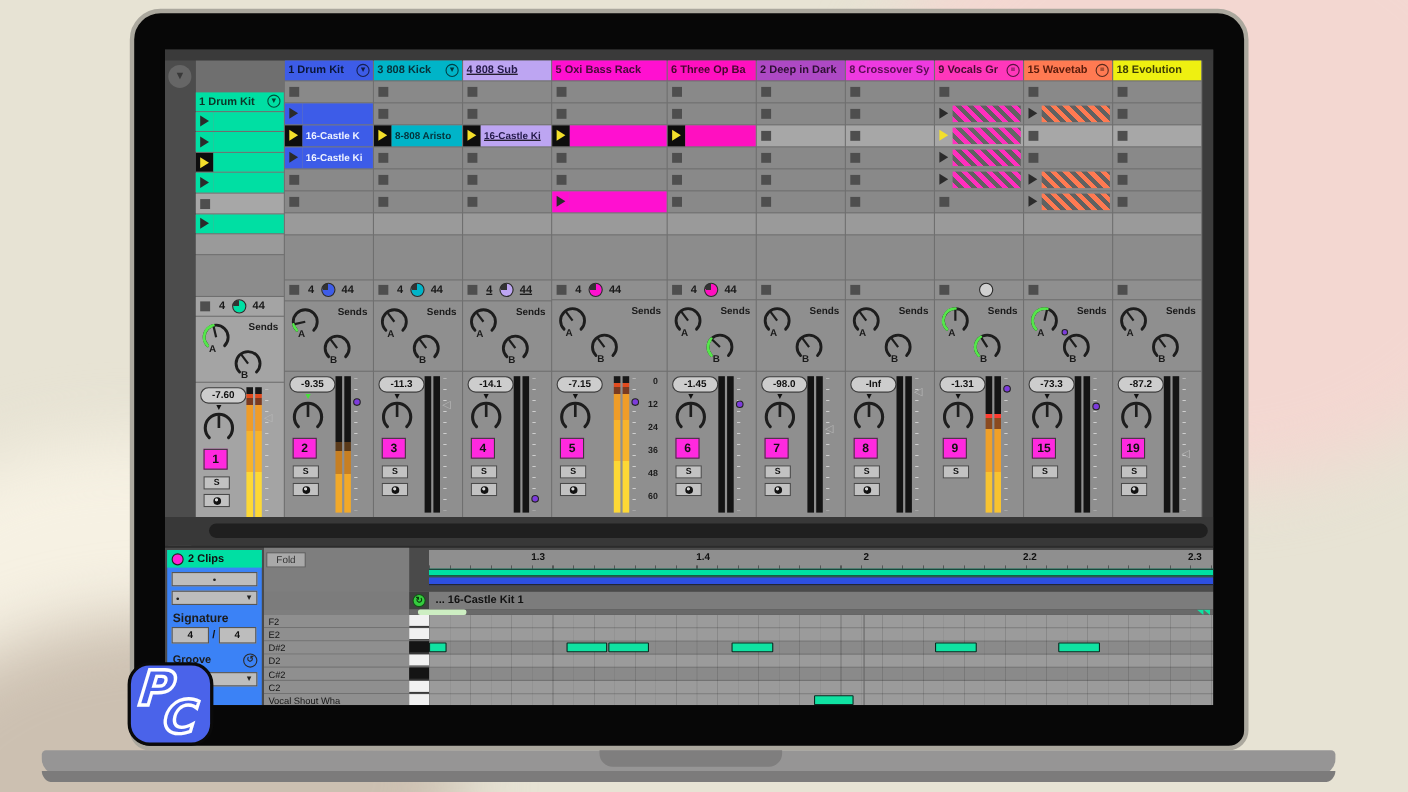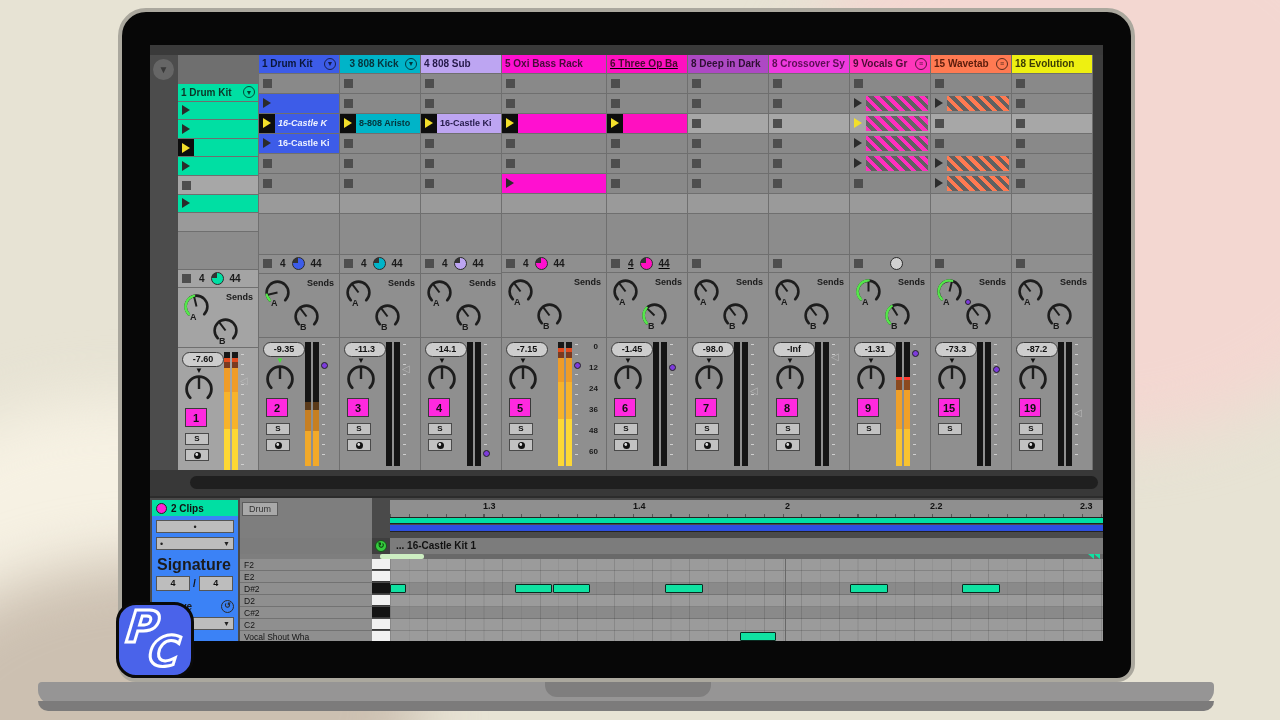--- a/index.html
+++ b/index.html
@@ -314,7 +314,7 @@
         </div>
       </div>
       <div class="tcol" style="width: 80px;">
-        <div class="thead" style="background: rgb(0, 180, 200); color: rgb(6, 50, 58); text-align: center;">
+        <div class="thead" style="background: rgb(0, 180, 200); color: rgb(6, 50, 58);">
           <span class="hlabel">3 808 Kick</span>
           <span class="hicon">▼</span>
         </div>

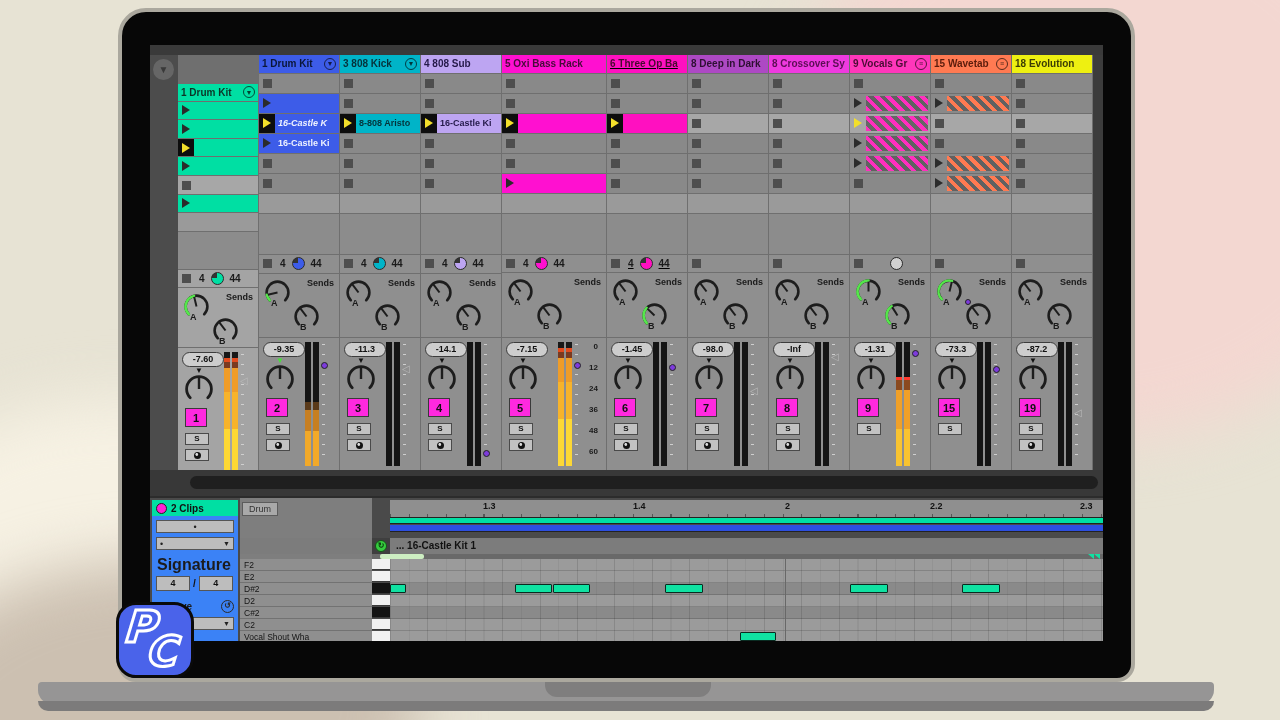--- a/index.html
+++ b/index.html
@@ -378,7 +378,7 @@
           <span class="marker-tri" style="left: 62px; top: 26px;">◁</span>
         </div>
       </div>
-      <div class="tcol" style="width: 80px;">
+      <div class="tcol" style="width: 80px; text-decoration: underline;">
         <div class="thead" style="background: rgb(189, 165, 242); color: rgb(37, 26, 74);">
           <span class="hlabel">4 808 Sub</span>
         </div>

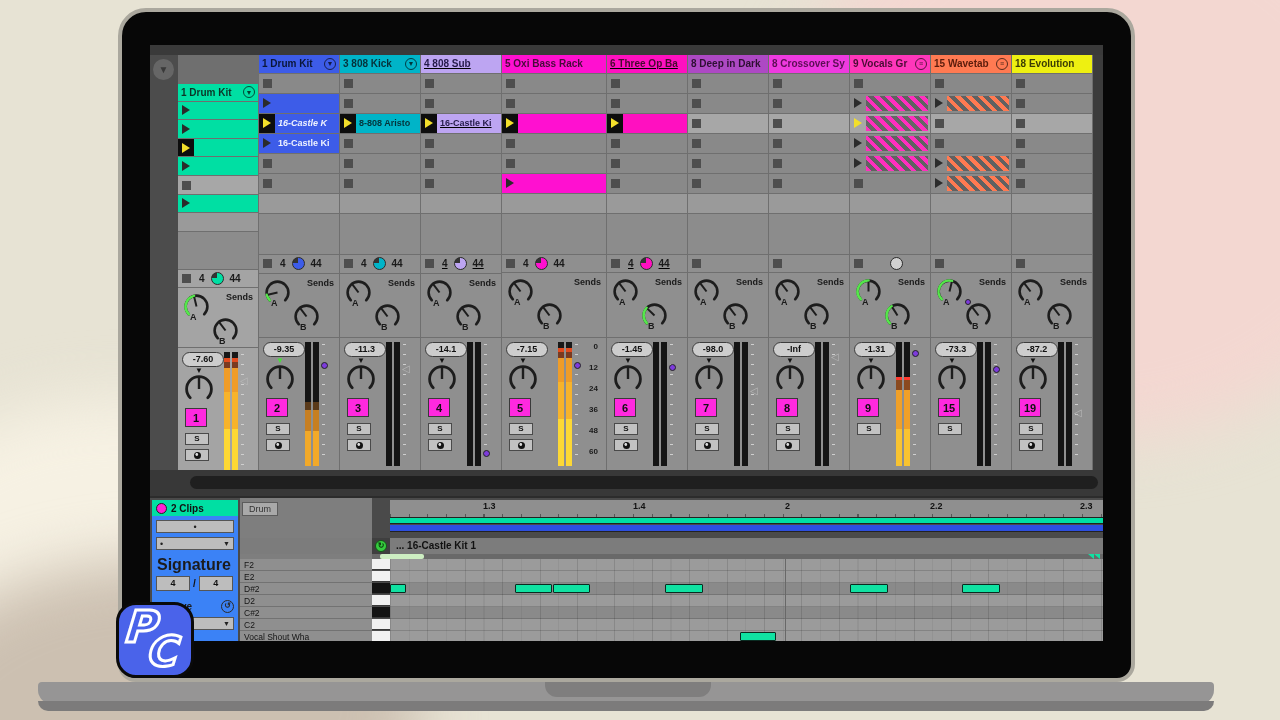--- a/index.html
+++ b/index.html
@@ -515,7 +515,7 @@
           <span class="dbscale" style="left: 82px; top: 109px;">60</span>
         </div>
       </div>
-      <div class="tcol" style="width: 80px; text-decoration: underline;">
+      <div class="tcol" style="width: 80px;">
         <div class="thead" style="background: rgb(255, 16, 192); color: rgb(71, 8, 47);">
           <span class="hlabel">6 Three Op Ba</span>
         </div>

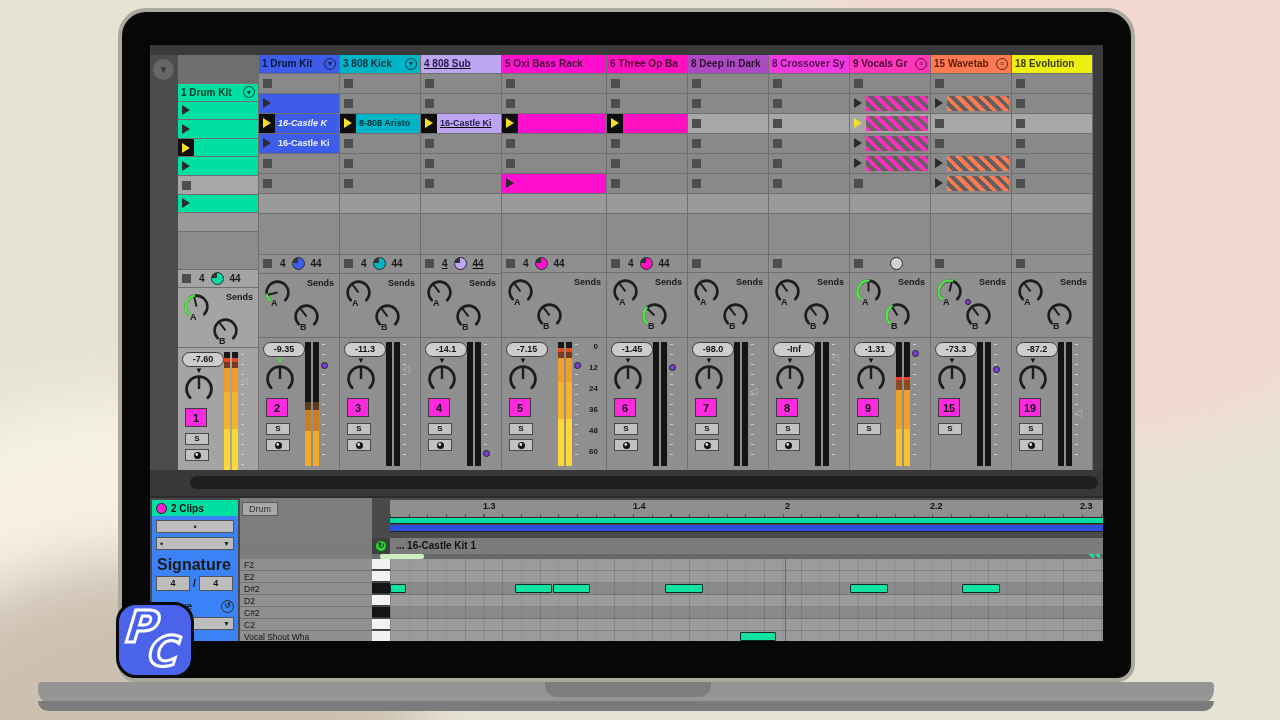--- a/index.html
+++ b/index.html
@@ -582,7 +582,7 @@
       </div>
       <div class="tcol" style="width: 80px;">
         <div class="thead" style="background: rgb(173, 73, 196); color: rgb(45, 15, 51);">
-          <span class="hlabel">8 Deep in Dark</span>
+          <span class="hlabel">2 Deep in Dark</span>
         </div>
         <div class="slot">
           <span class="stopsq"></span>

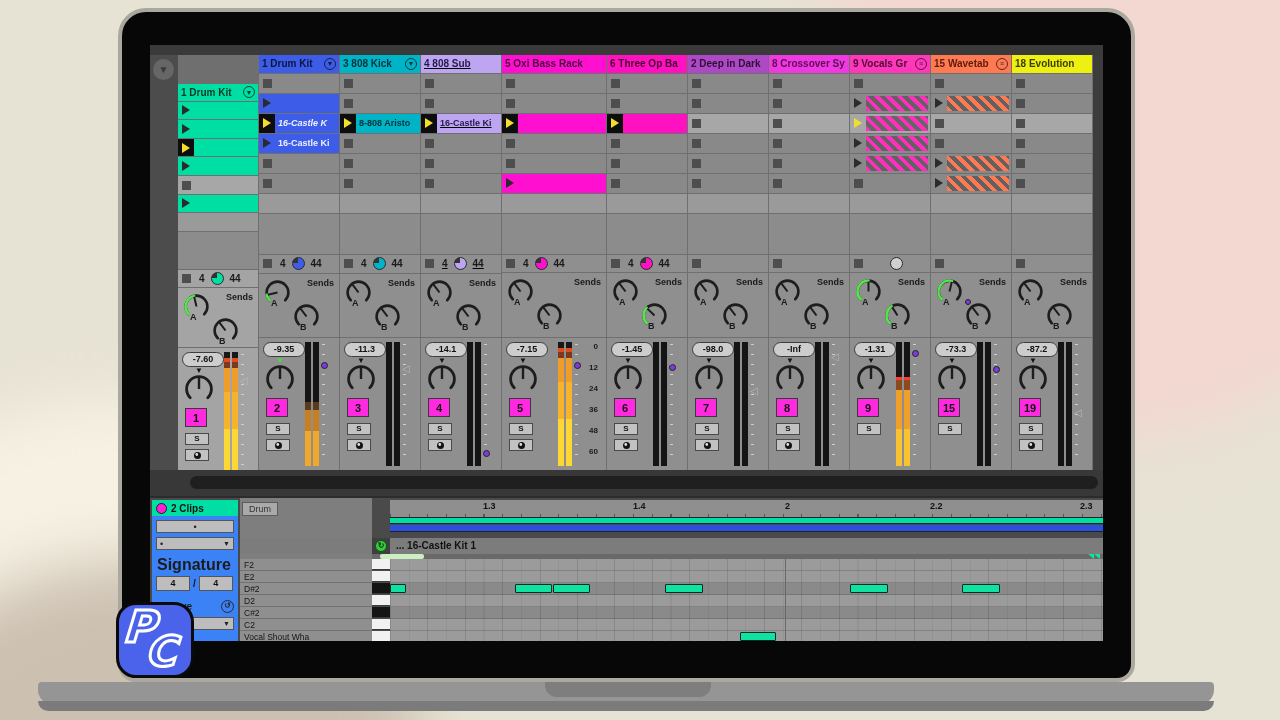--- a/index.html
+++ b/index.html
@@ -259,7 +259,7 @@
           <div class="btn-area btn-black">
             <span class="tri yellow"></span>
           </div>
-          <div class="clip-body" style="background: rgb(61, 92, 232); color: rgb(238, 242, 255); font-style: italic;">16-Castle K</div>
+          <div class="clip-body" style="background: rgb(61, 92, 232); color: rgb(238, 242, 255);">16-Castle K</div>
         </div>
         <div class="slot">
           <div class="btn-area" style="background: rgb(61, 92, 232);">

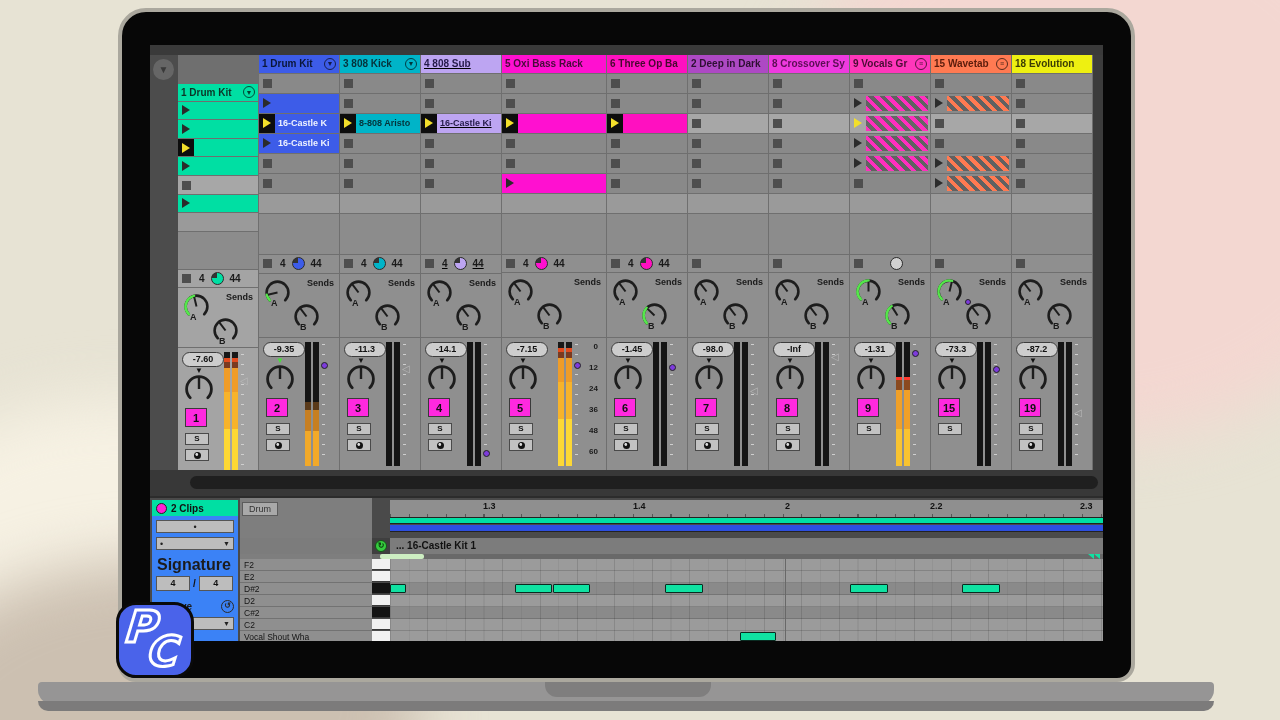--- a/index.html
+++ b/index.html
@@ -931,7 +931,7 @@
     </div>
 
     <div id="fold-col">
-      <div id="fold-btn">Drum</div>
+      <div id="fold-btn">Fold</div>
     </div>
 
     <div id="ruler">

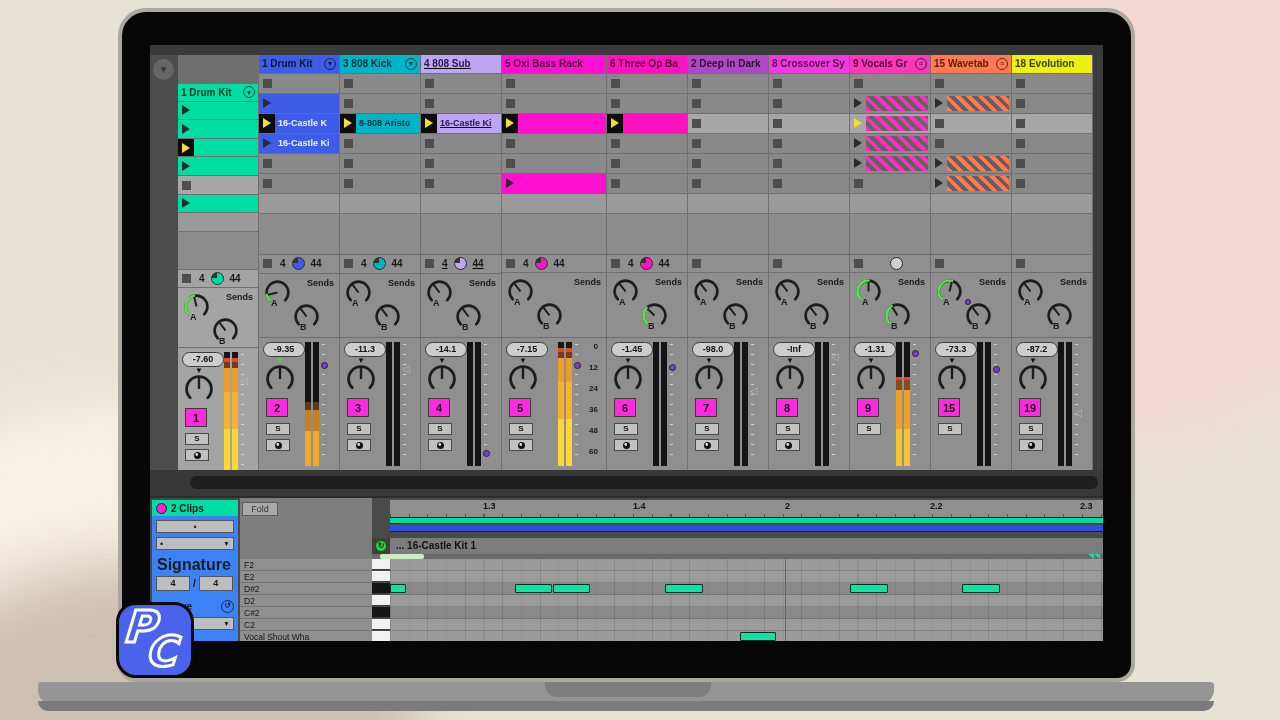--- a/index.html
+++ b/index.html
@@ -91,7 +91,7 @@
   .cp-box .dot{font-size:9px;line-height:8px;}
   .cp-box .dd{margin-left:auto;font-size:7px;color:#222;}
   #cp-box1 .dot{margin:0 auto;}
-  #sig-label{margin:6px 0 2px 5px;font-size:16px;font-weight:bold;color:#1c1c1c;}
+  #sig-label{margin:6px 0 2px 5px;font-size:11px;font-weight:bold;color:#1c1c1c;}
   #sig-row{display:flex;align-items:center;margin:0 4px;font-size:10px;color:#111;}
   .sig-field{width:32px;height:13px;background:#bdbdbd;border:1px solid #555;text-align:center;line-height:13px;font-size:9px;font-weight:bold;}
   #sig-slash{margin:0 3px;font-weight:bold;}

